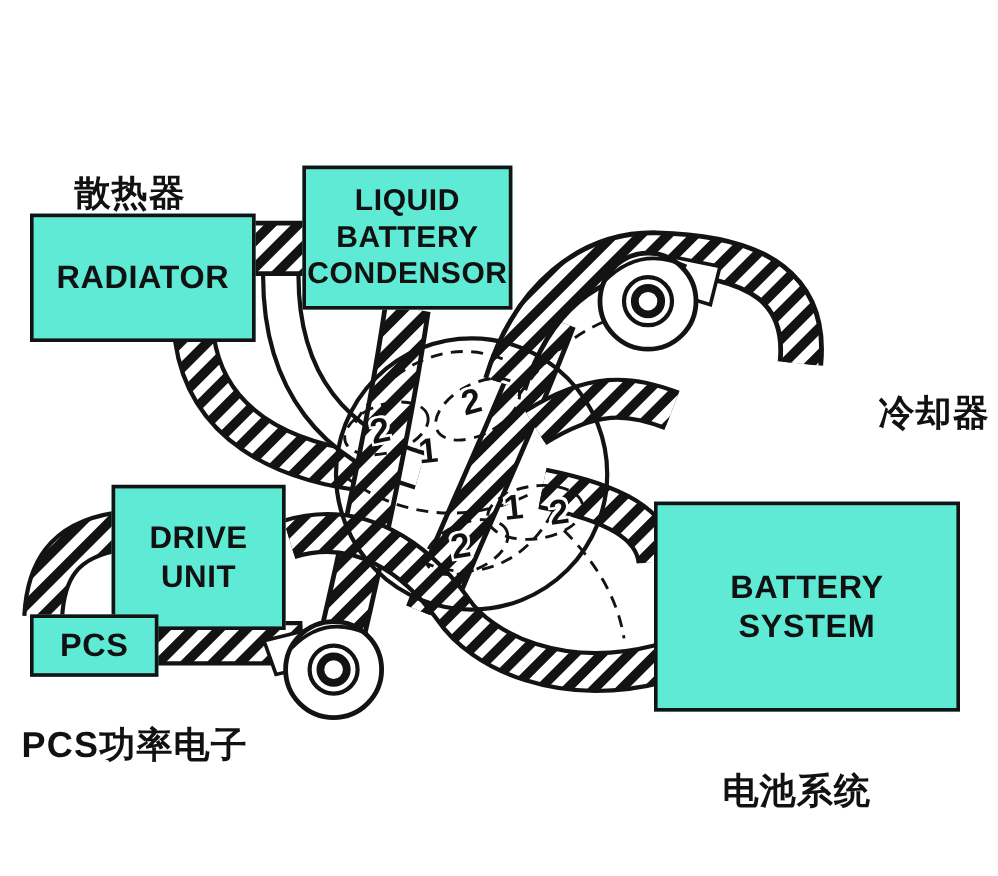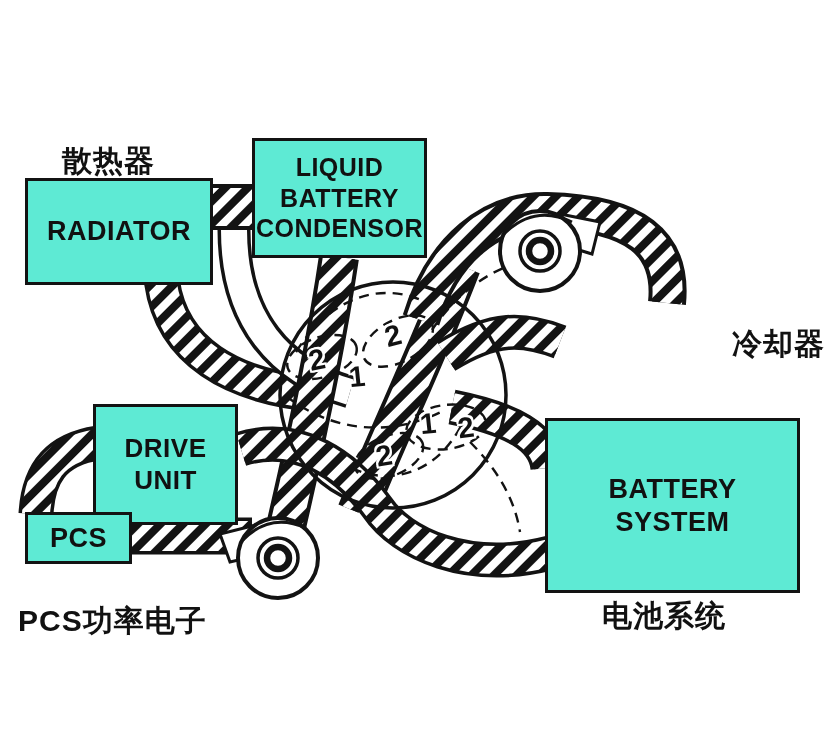--- a/index.html
+++ b/index.html
@@ -153,7 +153,7 @@
   <div class="cn" style="left:62px;top:141px;">散热器</div>
   <div class="cn" style="left:704px;top:324px;margin-left:28px;">冷却器</div>
   <div class="cn" style="left:18px;top:601px;">PCS功率电子</div>
-  <div class="cn" style="left:602px;top:596px;">电池系统</div>
+  <div class="cn" style="left:602px;top:639px;">电池系统</div>
 
   <div class="portnum" style="left:317px;top:360px;transform:translate(-50%,-50%) rotate(-12deg);">2</div>
   <div class="portnum" style="left:357px;top:377px;transform:translate(-50%,-50%) rotate(-6deg);">1</div>

